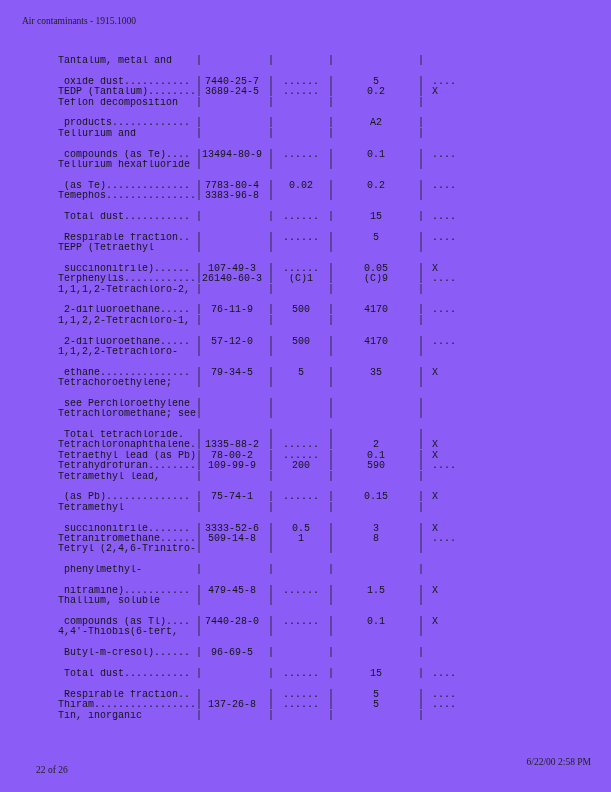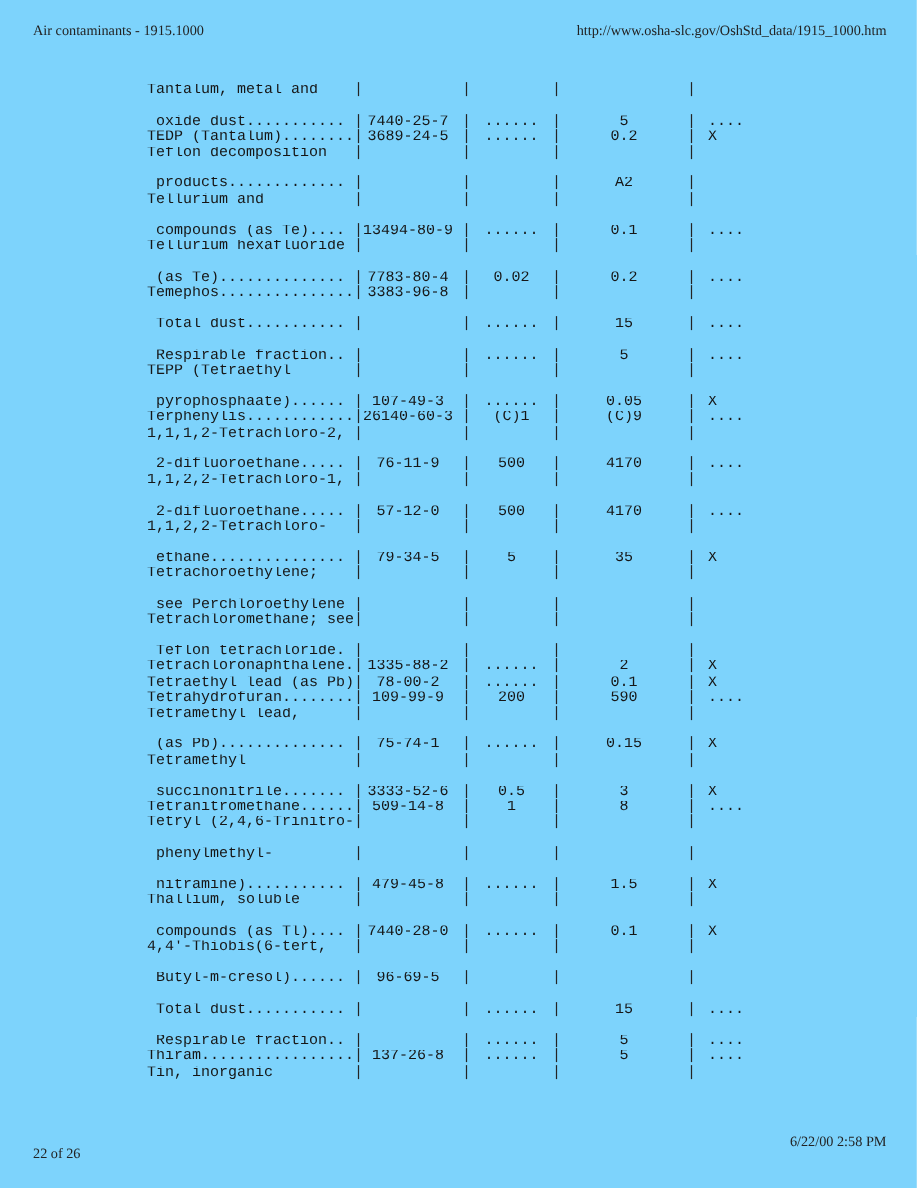--- a/index.html
+++ b/index.html
@@ -12,7 +12,7 @@
     overflow:hidden;
   }
   .page{
-    position:absolute;inset:0;background:#7dd3fc;
+    position:absolute;inset:0;background:#8b5cf6;
   }
   .header{
     position:absolute;top:16px;left:22px;right:20px;

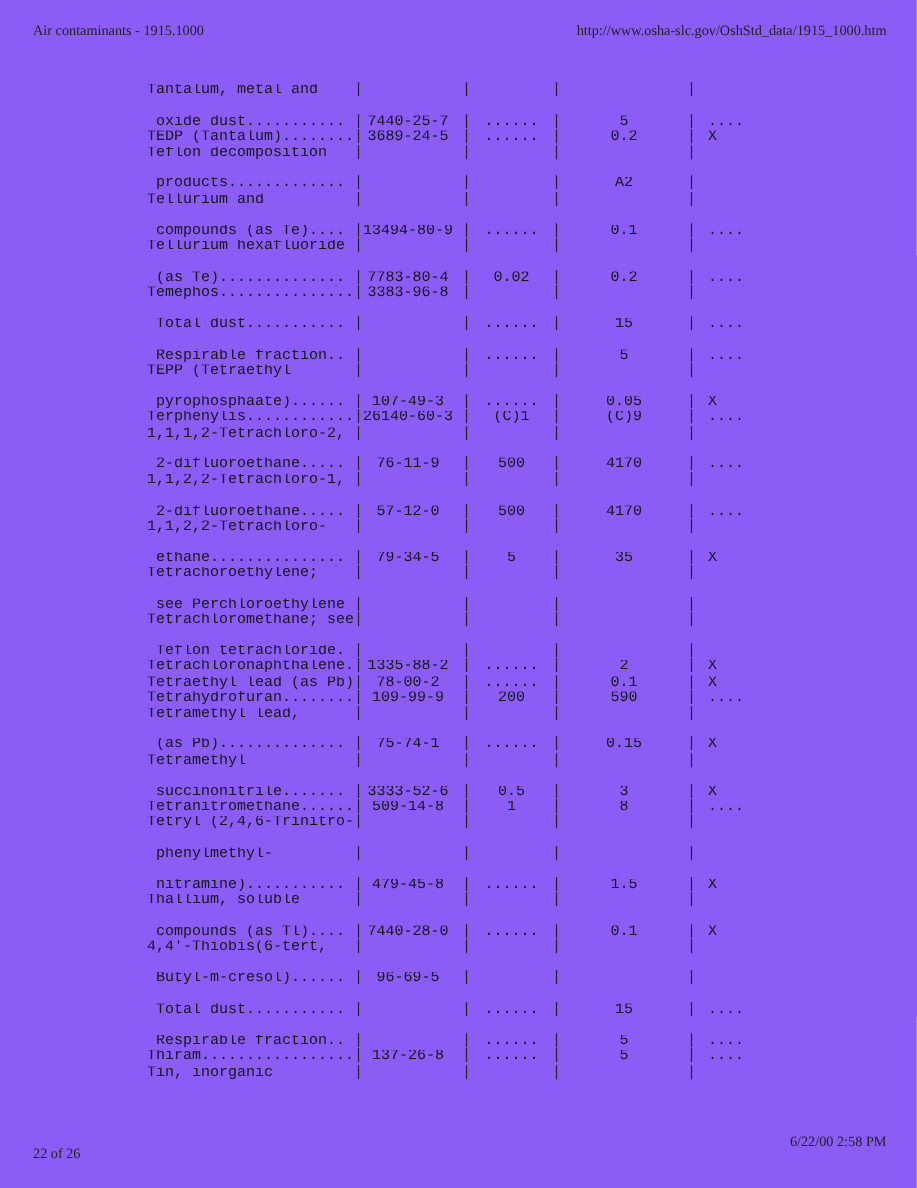--- a/index.html
+++ b/index.html
@@ -55,7 +55,6 @@
 
   <div class="header">
     <span>Air contaminants - 1915.1000</span>
-    <span>http://www.osha-slc.gov/OshStd_data/1915_1000.htm</span>
   </div>
 
   <div class="table" id="contaminants-table">

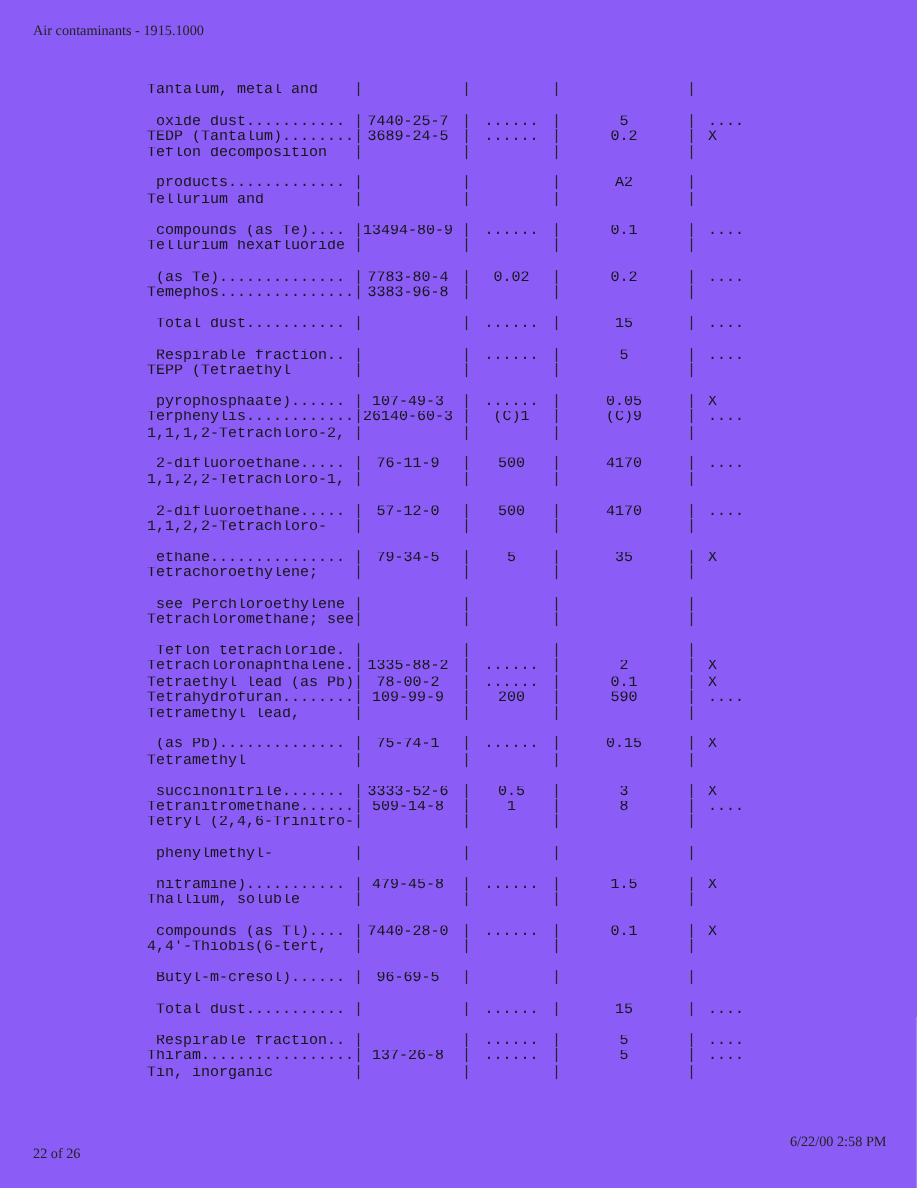--- a/index.html
+++ b/index.html
@@ -24,7 +24,6 @@
     font-family:"Liberation Mono", monospace;
     font-size:10px;
     color:#161616;
-    margin-left:40px;
   }
   .trow{
     display:flex;

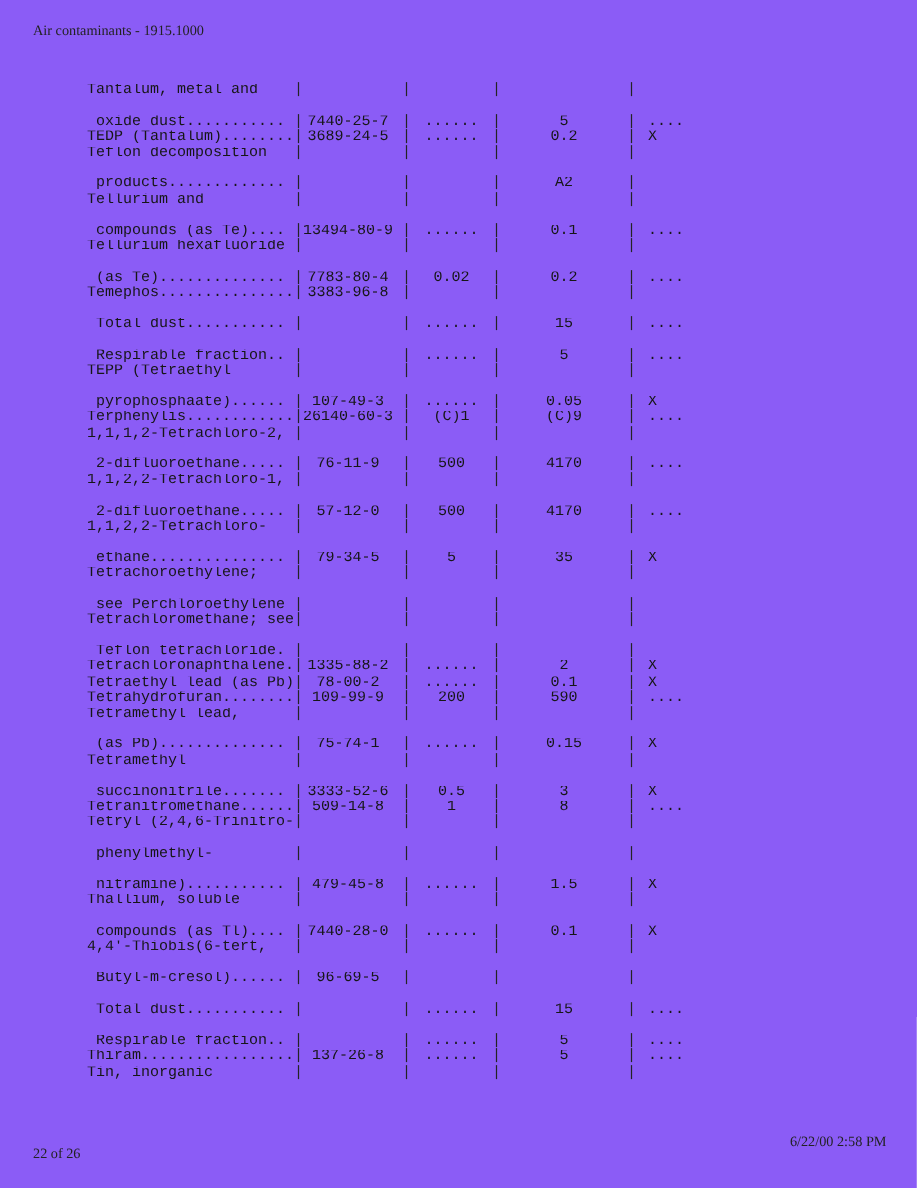--- a/index.html
+++ b/index.html
@@ -70,7 +70,7 @@
       <div class="trow gap"><span class="cell substance"> Total dust...........</span><span class="pipe">|</span><span class="cell cas"></span><span class="pipe">|</span><span class="cell ppm">......</span><span class="pipe">|</span><span class="cell mgm3">15</span><span class="pipe">|</span><span class="cell skin">....</span></div>
       <div class="trow gap"><span class="cell substance"> Respirable fraction..</span><span class="pipe">|</span><span class="cell cas"></span><span class="pipe">|</span><span class="cell ppm">......</span><span class="pipe">|</span><span class="cell mgm3">5</span><span class="pipe">|</span><span class="cell skin">....</span></div>
       <div class="trow"><span class="cell substance">TEPP (Tetraethyl</span><span class="pipe">|</span><span class="cell cas"></span><span class="pipe">|</span><span class="cell ppm"></span><span class="pipe">|</span><span class="cell mgm3"></span><span class="pipe">|</span><span class="cell skin"></span></div>
-      <div class="trow gap"><span class="cell substance"> pyrophosphaate)......</span><span class="pipe">|</span><span class="cell cas">107-49-3</span><span class="pipe">|</span><span class="cell ppm">......</span><span class="pipe">|</span><span class="cell mgm3">0.05</span><span class="pipe">|</span><span class="cell skin">X</span></div>
+      <div class="trow gap"><span class="cell substance"> succinonitrile)......</span><span class="pipe">|</span><span class="cell cas">107-49-3</span><span class="pipe">|</span><span class="cell ppm">......</span><span class="pipe">|</span><span class="cell mgm3">0.05</span><span class="pipe">|</span><span class="cell skin">X</span></div>
       <div class="trow"><span class="cell substance">Terphenylis............</span><span class="pipe">|</span><span class="cell cas">26140-60-3</span><span class="pipe">|</span><span class="cell ppm">(C)1</span><span class="pipe">|</span><span class="cell mgm3">(C)9</span><span class="pipe">|</span><span class="cell skin">....</span></div>
       <div class="trow"><span class="cell substance">1,1,1,2-Tetrachloro-2,</span><span class="pipe">|</span><span class="cell cas"></span><span class="pipe">|</span><span class="cell ppm"></span><span class="pipe">|</span><span class="cell mgm3"></span><span class="pipe">|</span><span class="cell skin"></span></div>
       <div class="trow gap"><span class="cell substance"> 2-difluoroethane.....</span><span class="pipe">|</span><span class="cell cas">76-11-9</span><span class="pipe">|</span><span class="cell ppm">500</span><span class="pipe">|</span><span class="cell mgm3">4170</span><span class="pipe">|</span><span class="cell skin">....</span></div>

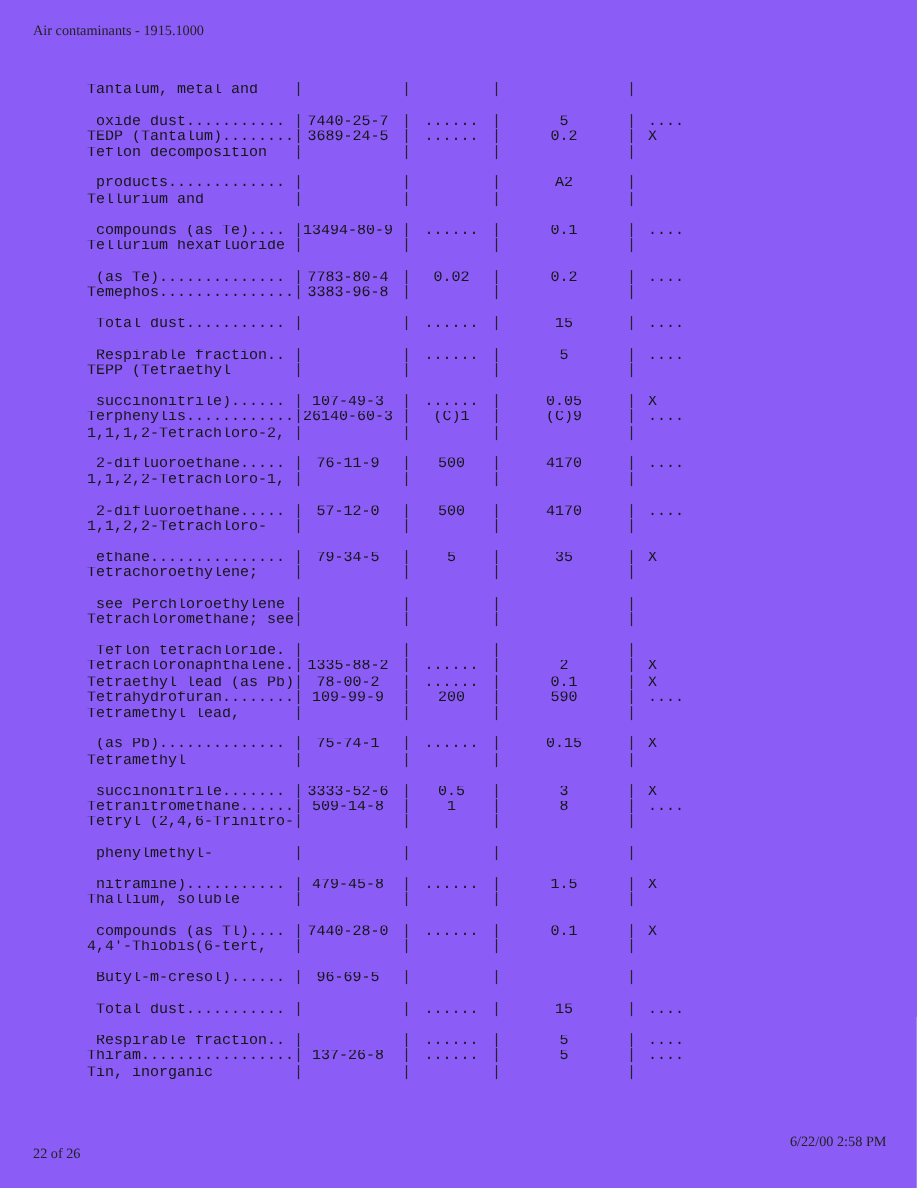--- a/index.html
+++ b/index.html
@@ -81,7 +81,7 @@
       <div class="trow"><span class="cell substance">Tetrachoroethylene;</span><span class="pipe">|</span><span class="cell cas"></span><span class="pipe">|</span><span class="cell ppm"></span><span class="pipe">|</span><span class="cell mgm3"></span><span class="pipe">|</span><span class="cell skin"></span></div>
       <div class="trow gap"><span class="cell substance"> see Perchloroethylene</span><span class="pipe">|</span><span class="cell cas"></span><span class="pipe">|</span><span class="cell ppm"></span><span class="pipe">|</span><span class="cell mgm3"></span><span class="pipe">|</span><span class="cell skin"></span></div>
       <div class="trow"><span class="cell substance">Tetrachloromethane; see</span><span class="pipe">|</span><span class="cell cas"></span><span class="pipe">|</span><span class="cell ppm"></span><span class="pipe">|</span><span class="cell mgm3"></span><span class="pipe">|</span><span class="cell skin"></span></div>
-      <div class="trow gap"><span class="cell substance"> Teflon tetrachloride.</span><span class="pipe">|</span><span class="cell cas"></span><span class="pipe">|</span><span class="cell ppm"></span><span class="pipe">|</span><span class="cell mgm3"></span><span class="pipe">|</span><span class="cell skin"></span></div>
+      <div class="trow gap"><span class="cell substance"> Total tetrachloride.</span><span class="pipe">|</span><span class="cell cas"></span><span class="pipe">|</span><span class="cell ppm"></span><span class="pipe">|</span><span class="cell mgm3"></span><span class="pipe">|</span><span class="cell skin"></span></div>
       <div class="trow"><span class="cell substance">Tetrachloronaphthalene.</span><span class="pipe">|</span><span class="cell cas">1335-88-2</span><span class="pipe">|</span><span class="cell ppm">......</span><span class="pipe">|</span><span class="cell mgm3">2</span><span class="pipe">|</span><span class="cell skin">X</span></div>
       <div class="trow"><span class="cell substance">Tetraethyl lead (as Pb)</span><span class="pipe">|</span><span class="cell cas">78-00-2</span><span class="pipe">|</span><span class="cell ppm">......</span><span class="pipe">|</span><span class="cell mgm3">0.1</span><span class="pipe">|</span><span class="cell skin">X</span></div>
       <div class="trow"><span class="cell substance">Tetrahydrofuran........</span><span class="pipe">|</span><span class="cell cas">109-99-9</span><span class="pipe">|</span><span class="cell ppm">200</span><span class="pipe">|</span><span class="cell mgm3">590</span><span class="pipe">|</span><span class="cell skin">....</span></div>

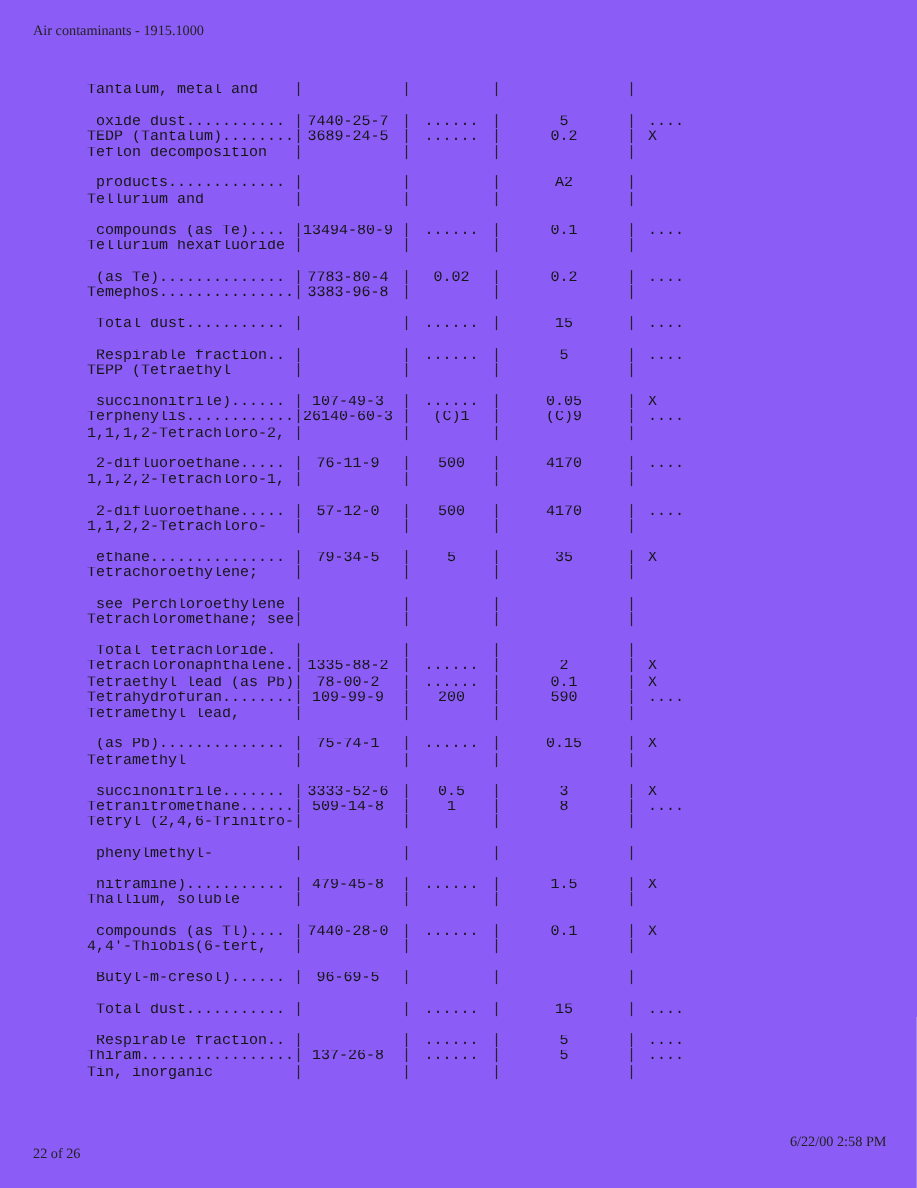--- a/index.html
+++ b/index.html
@@ -39,7 +39,7 @@
   .cell.skin{width:60px;text-align:left;padding-left:8px;box-sizing:border-box;}
   .pipe{display:inline-block;width:6px;text-align:center;color:#242424;}
   .footer-left{
-    position:absolute;left:22px;top:765px;
+    position:absolute;left:36px;top:765px;
     font-size:9.5px;color:#222;text-align:center;
   }
   .footer-right{

